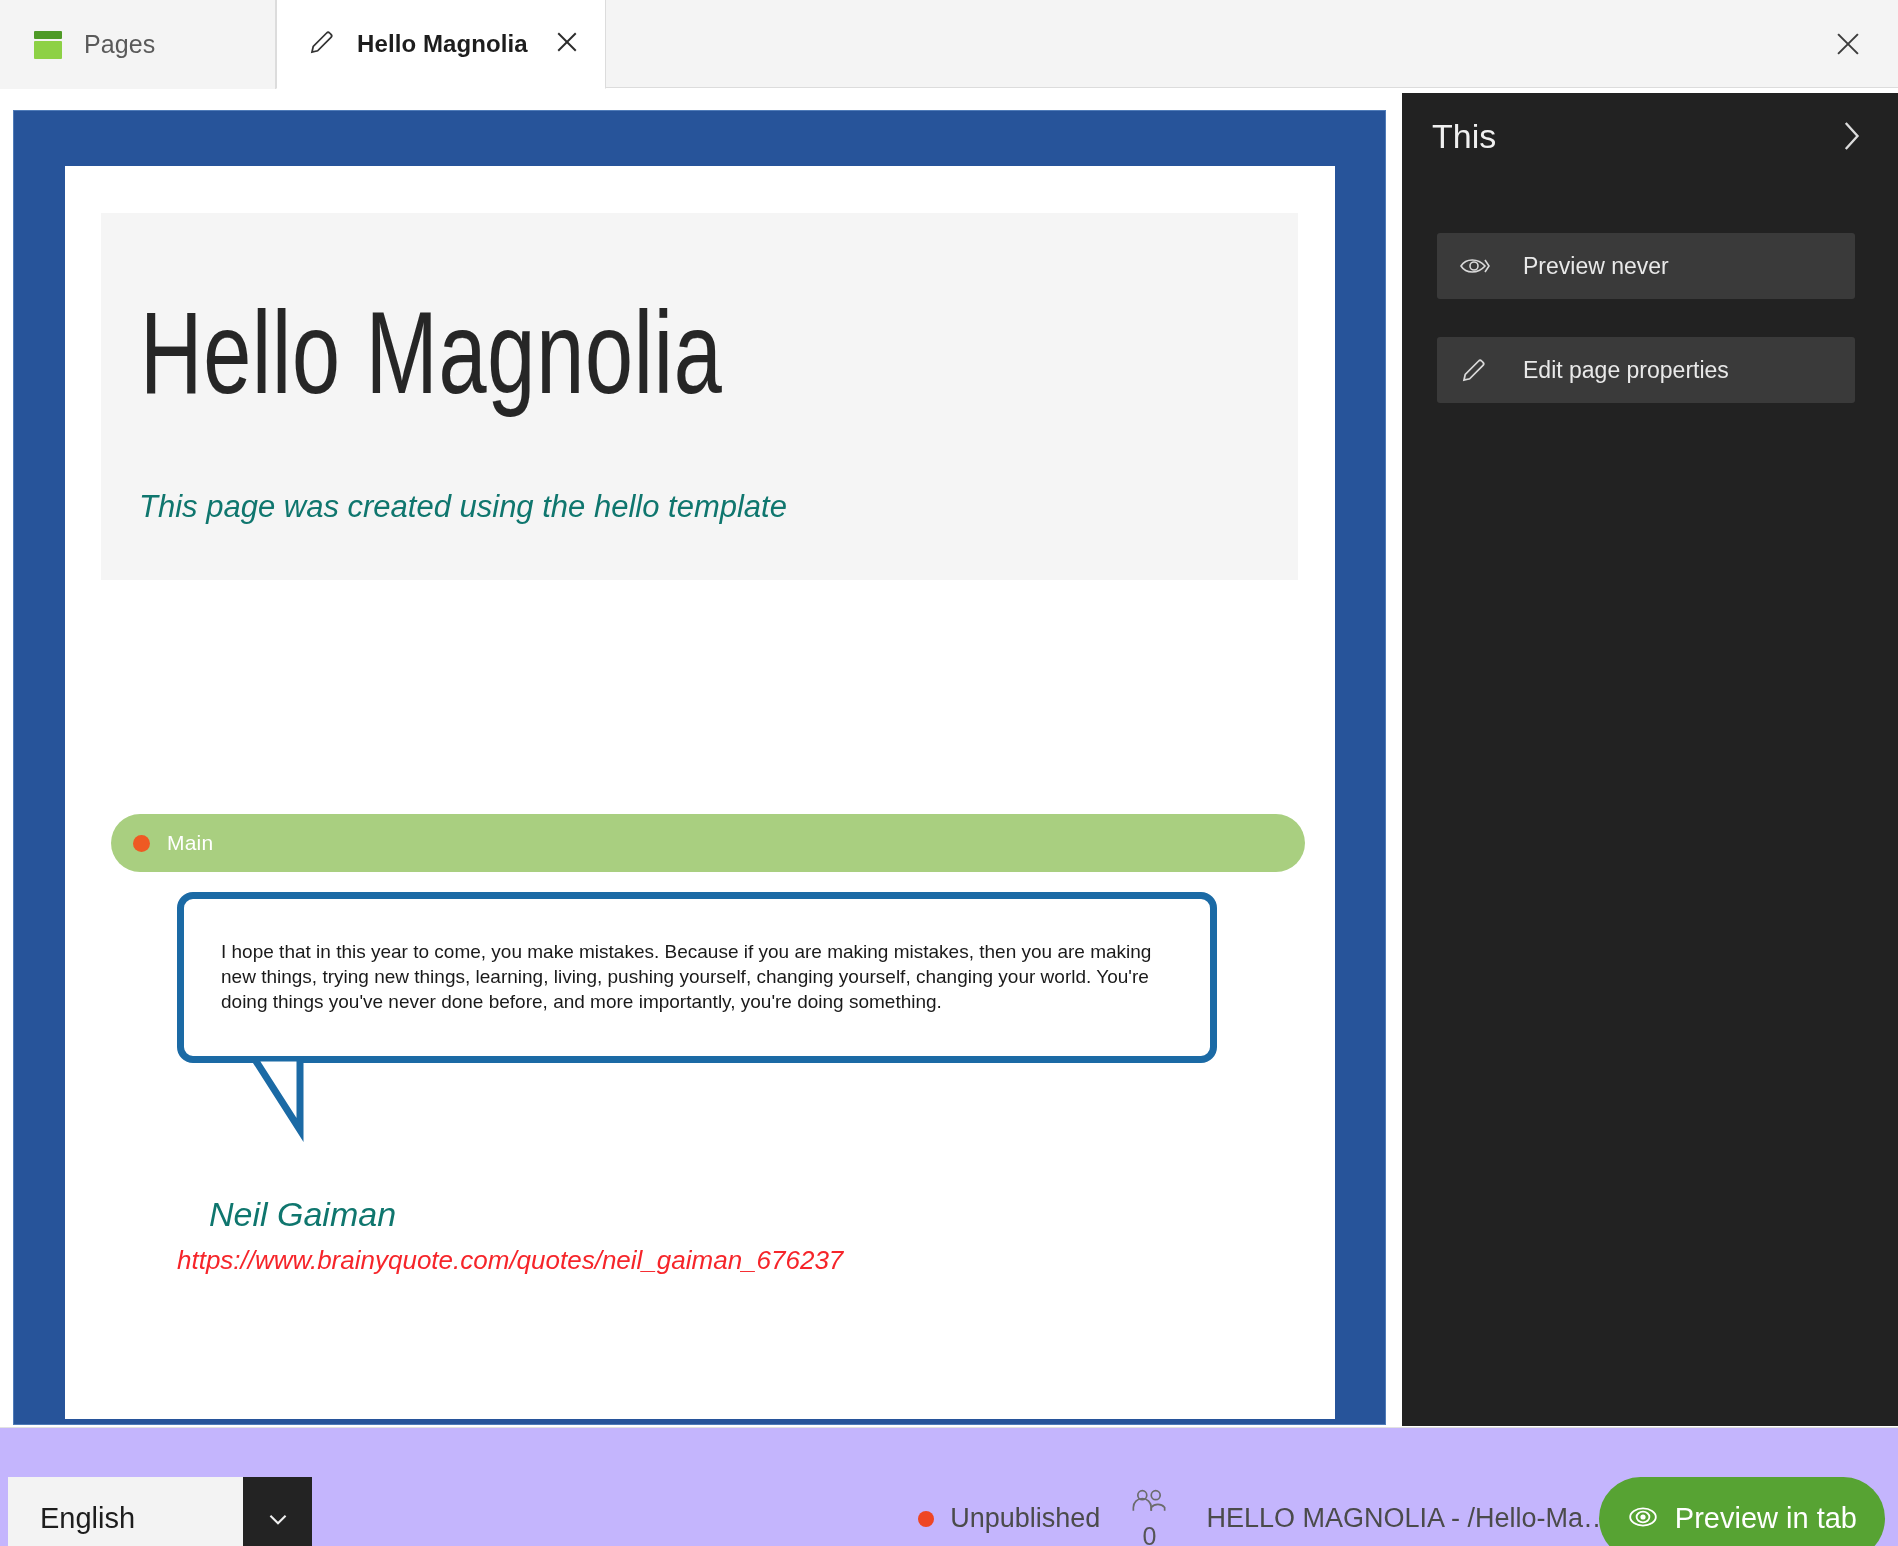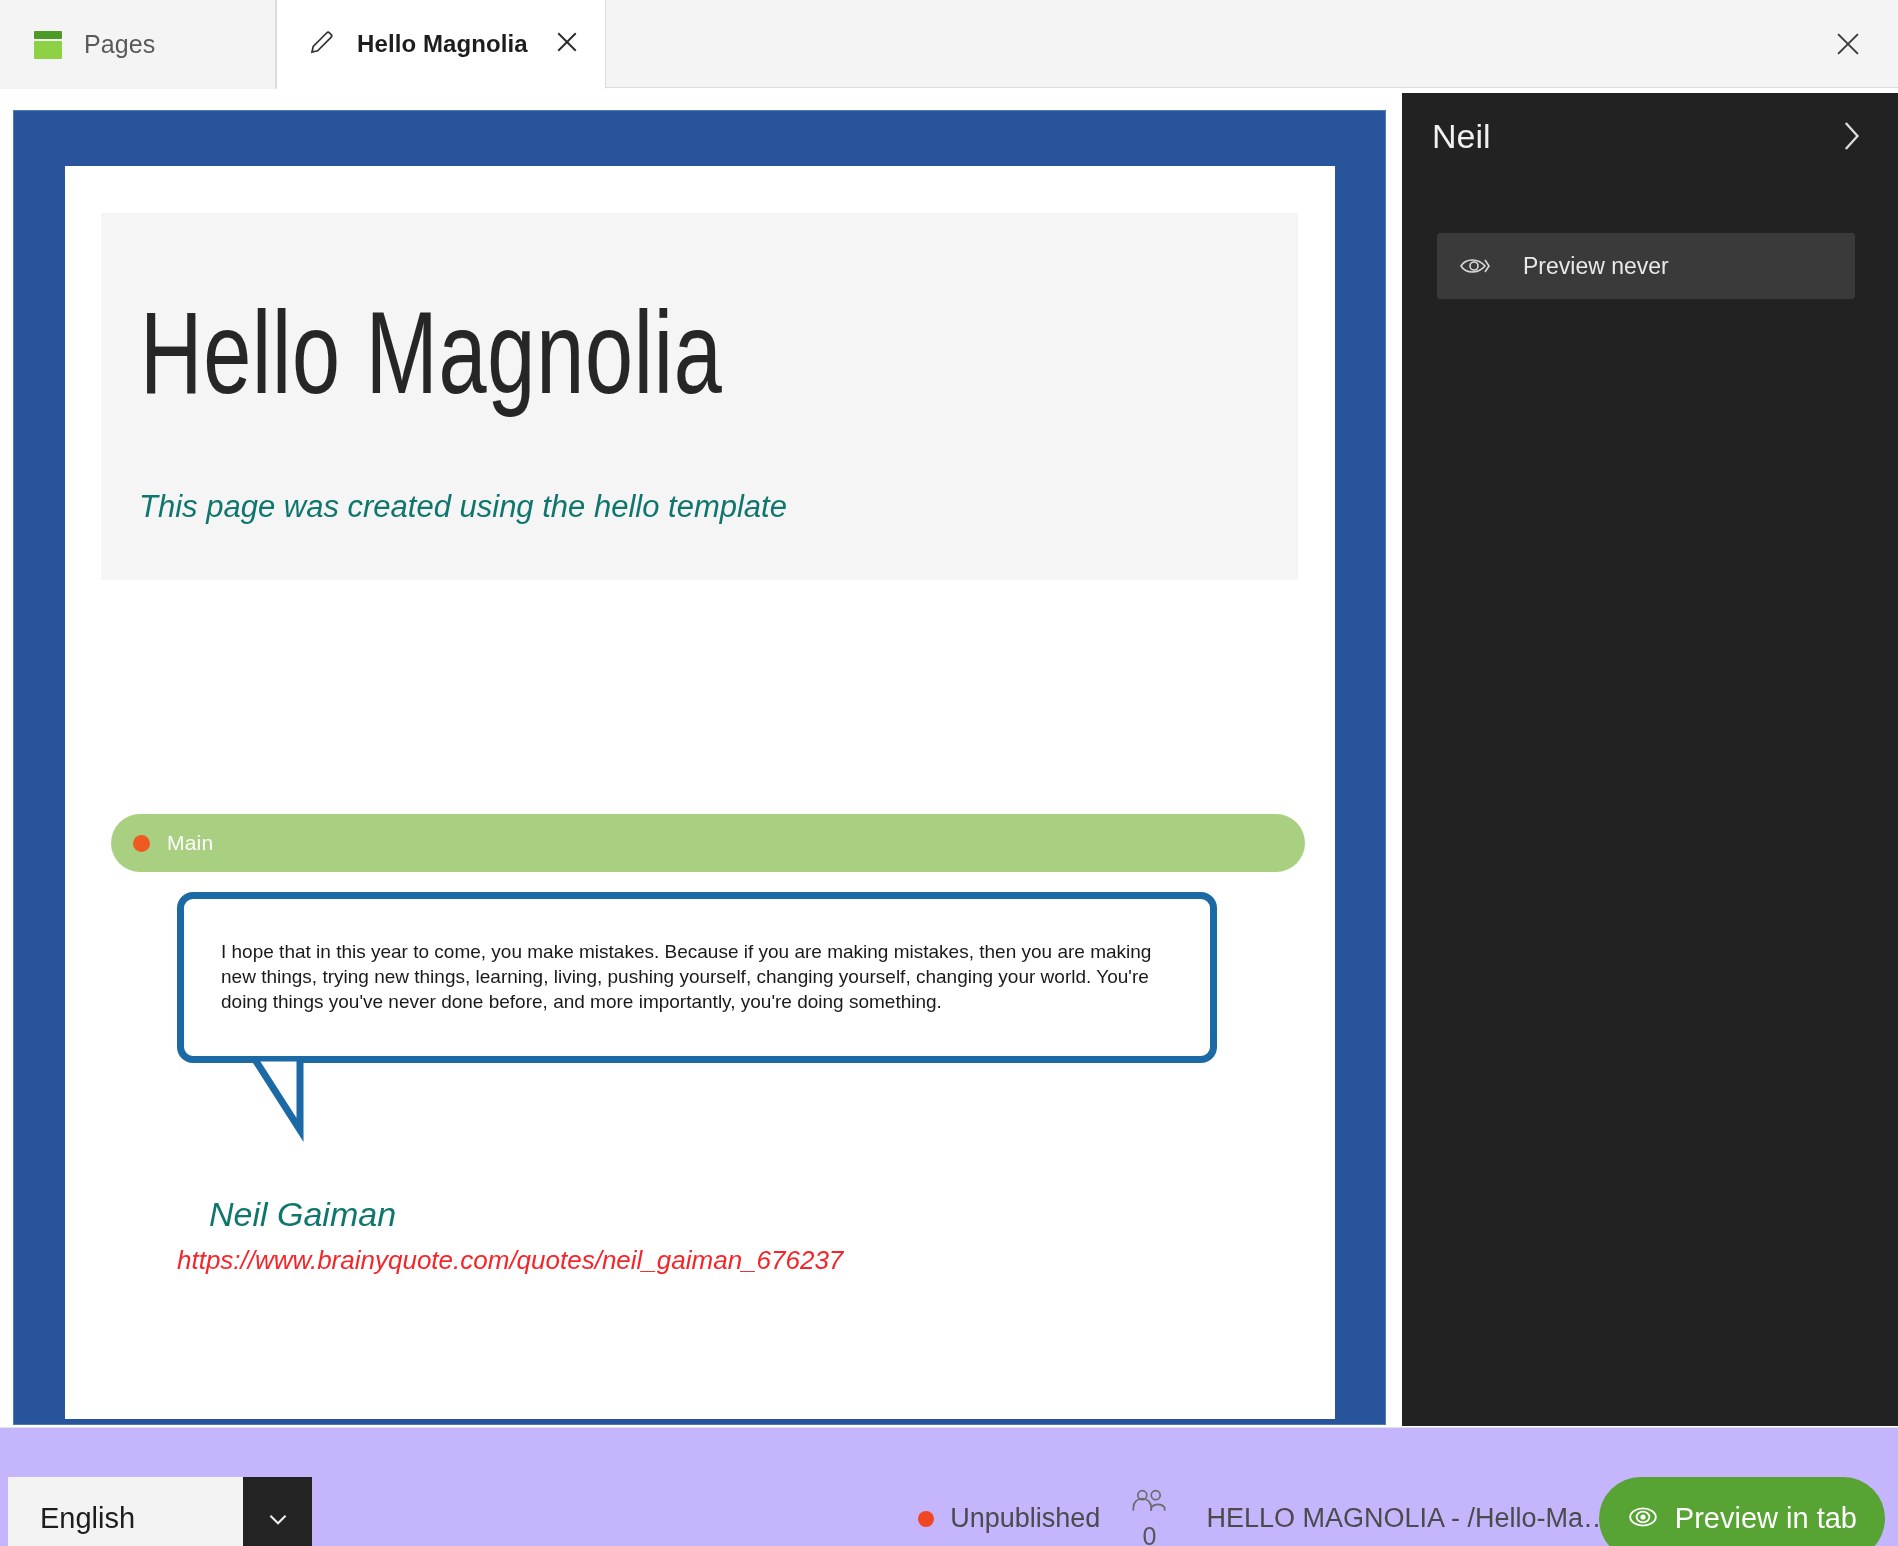--- a/index.html
+++ b/index.html
@@ -291,7 +291,7 @@
   <div class="side-panel">
 
     <div class="panel-head">
-      <span class="panel-title">Neil</span>
+      <span class="panel-title">This</span>
       <span class="panel-chevron">
         <svg width="26" height="34" viewBox="0 0 16 26" stroke="#dcdcdc" stroke-width="1.8" fill="none">
           <polyline points="4,3 13,13 4,23"></polyline>

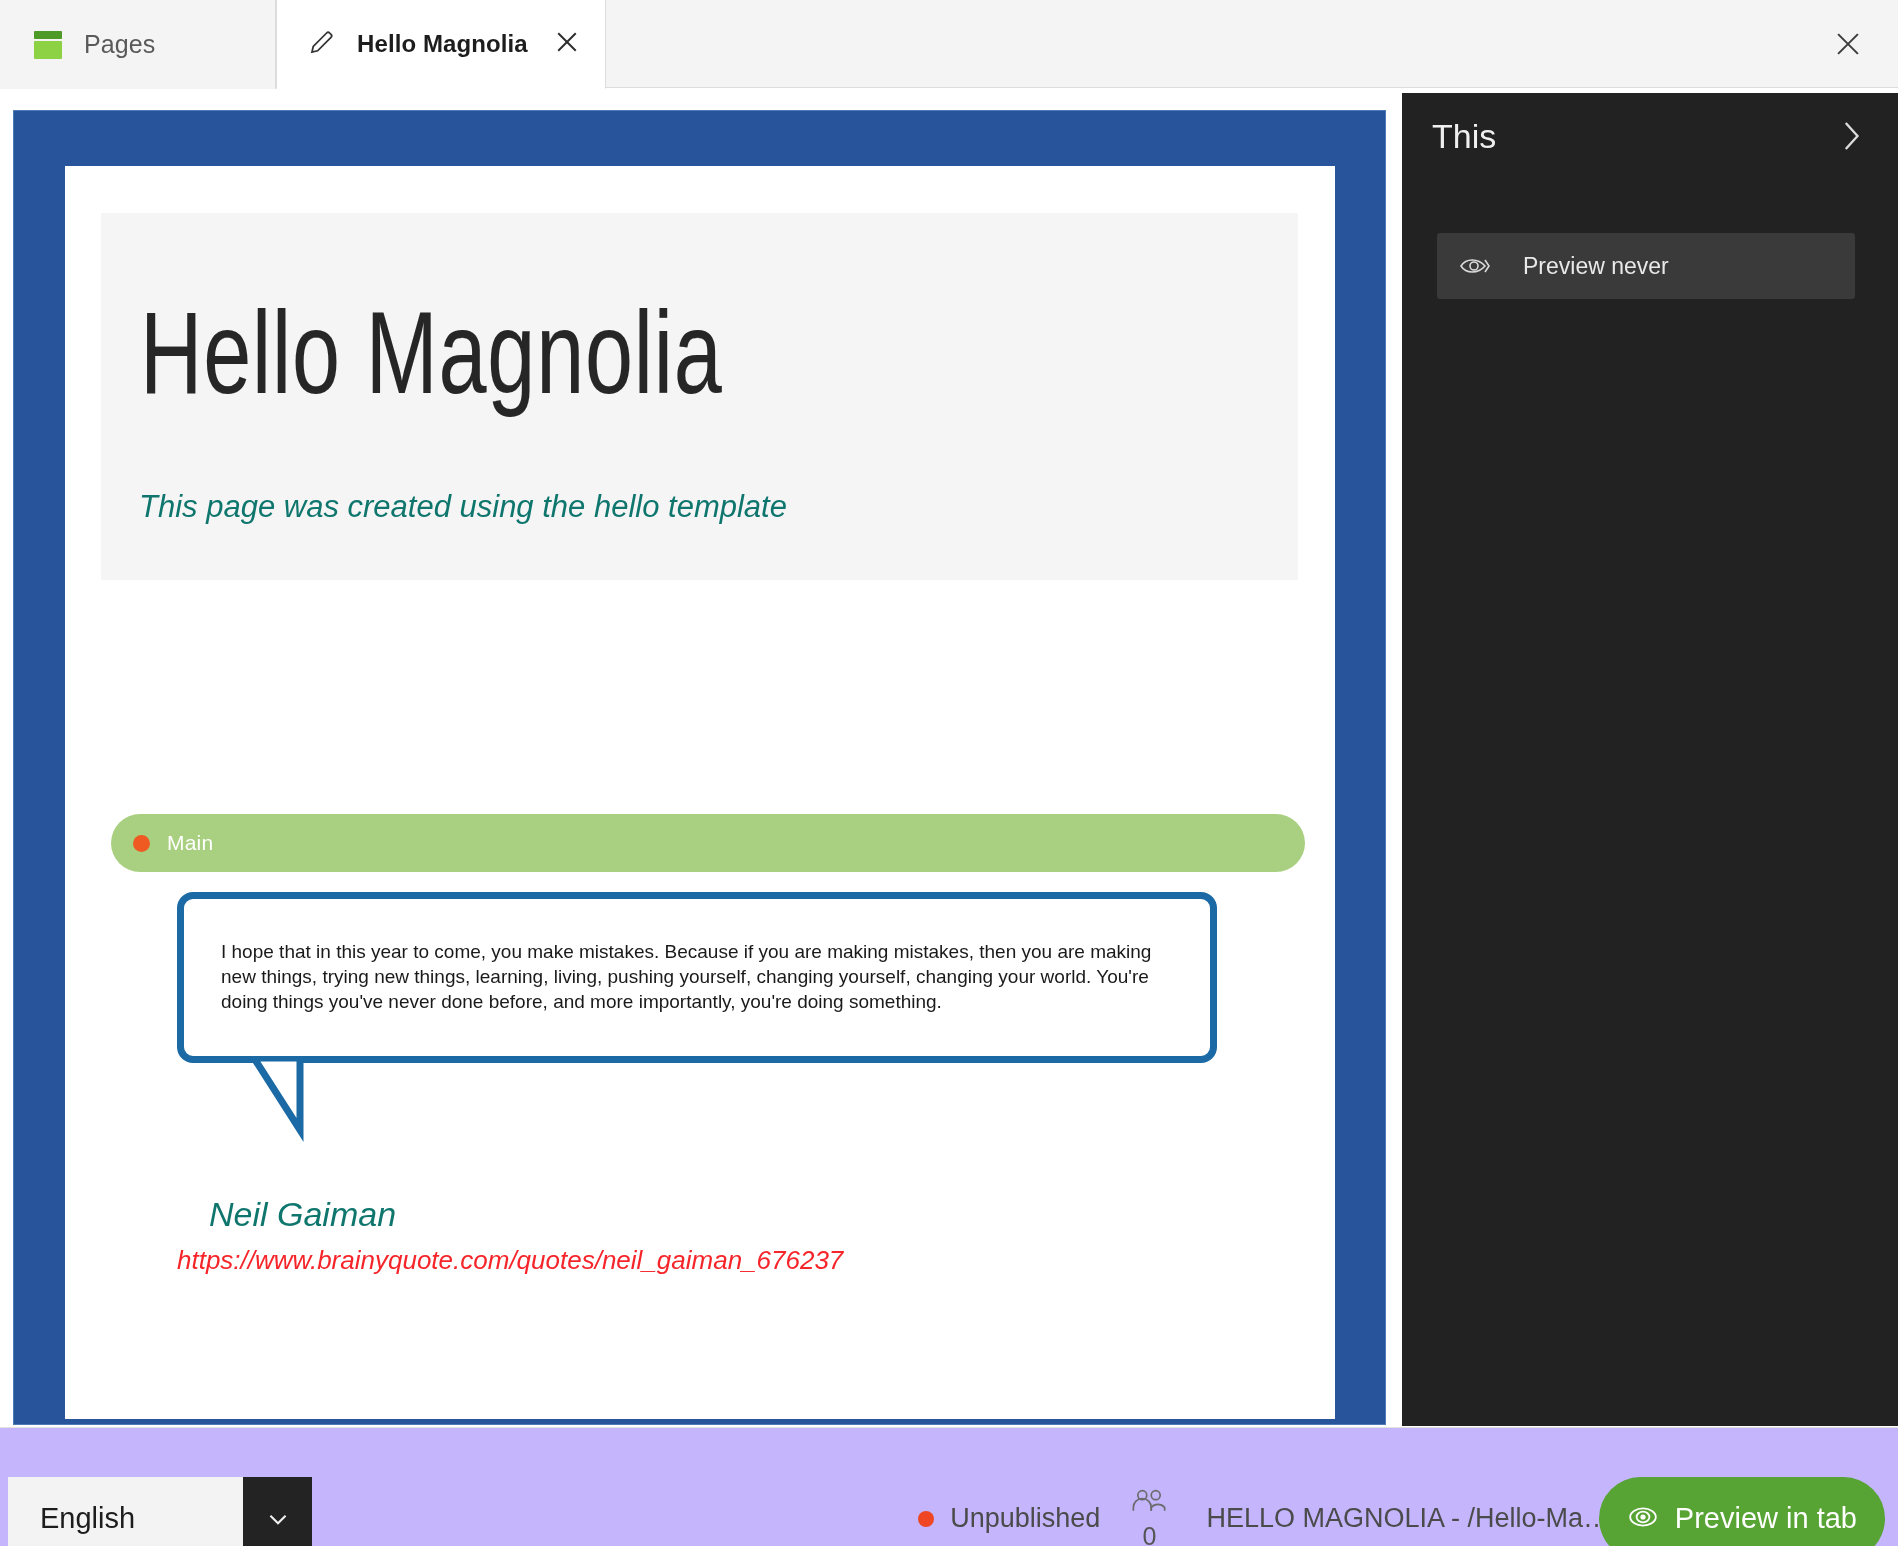--- a/index.html
+++ b/index.html
@@ -310,6 +310,14 @@
       <span class="pb-label">Preview never</span>
     </div>
 
+    <div class="panel-btn" id="btn-edit-props">
+      <span class="pb-icon">
+        <svg width="30" height="30" viewBox="0 0 24 24" fill="none" stroke="#d9d9d9" stroke-width="1.4">
+          <path d="M4 20l1-4.5L15.7 4.8a1.7 1.7 0 0 1 2.4 0l1.1 1.1a1.7 1.7 0 0 1 0 2.4L8.5 19 4 20z"></path>
+        </svg>
+      </span>
+      <span class="pb-label">Edit page properties</span>
+    </div>
   </div>
 
   <div class="statusbar">

